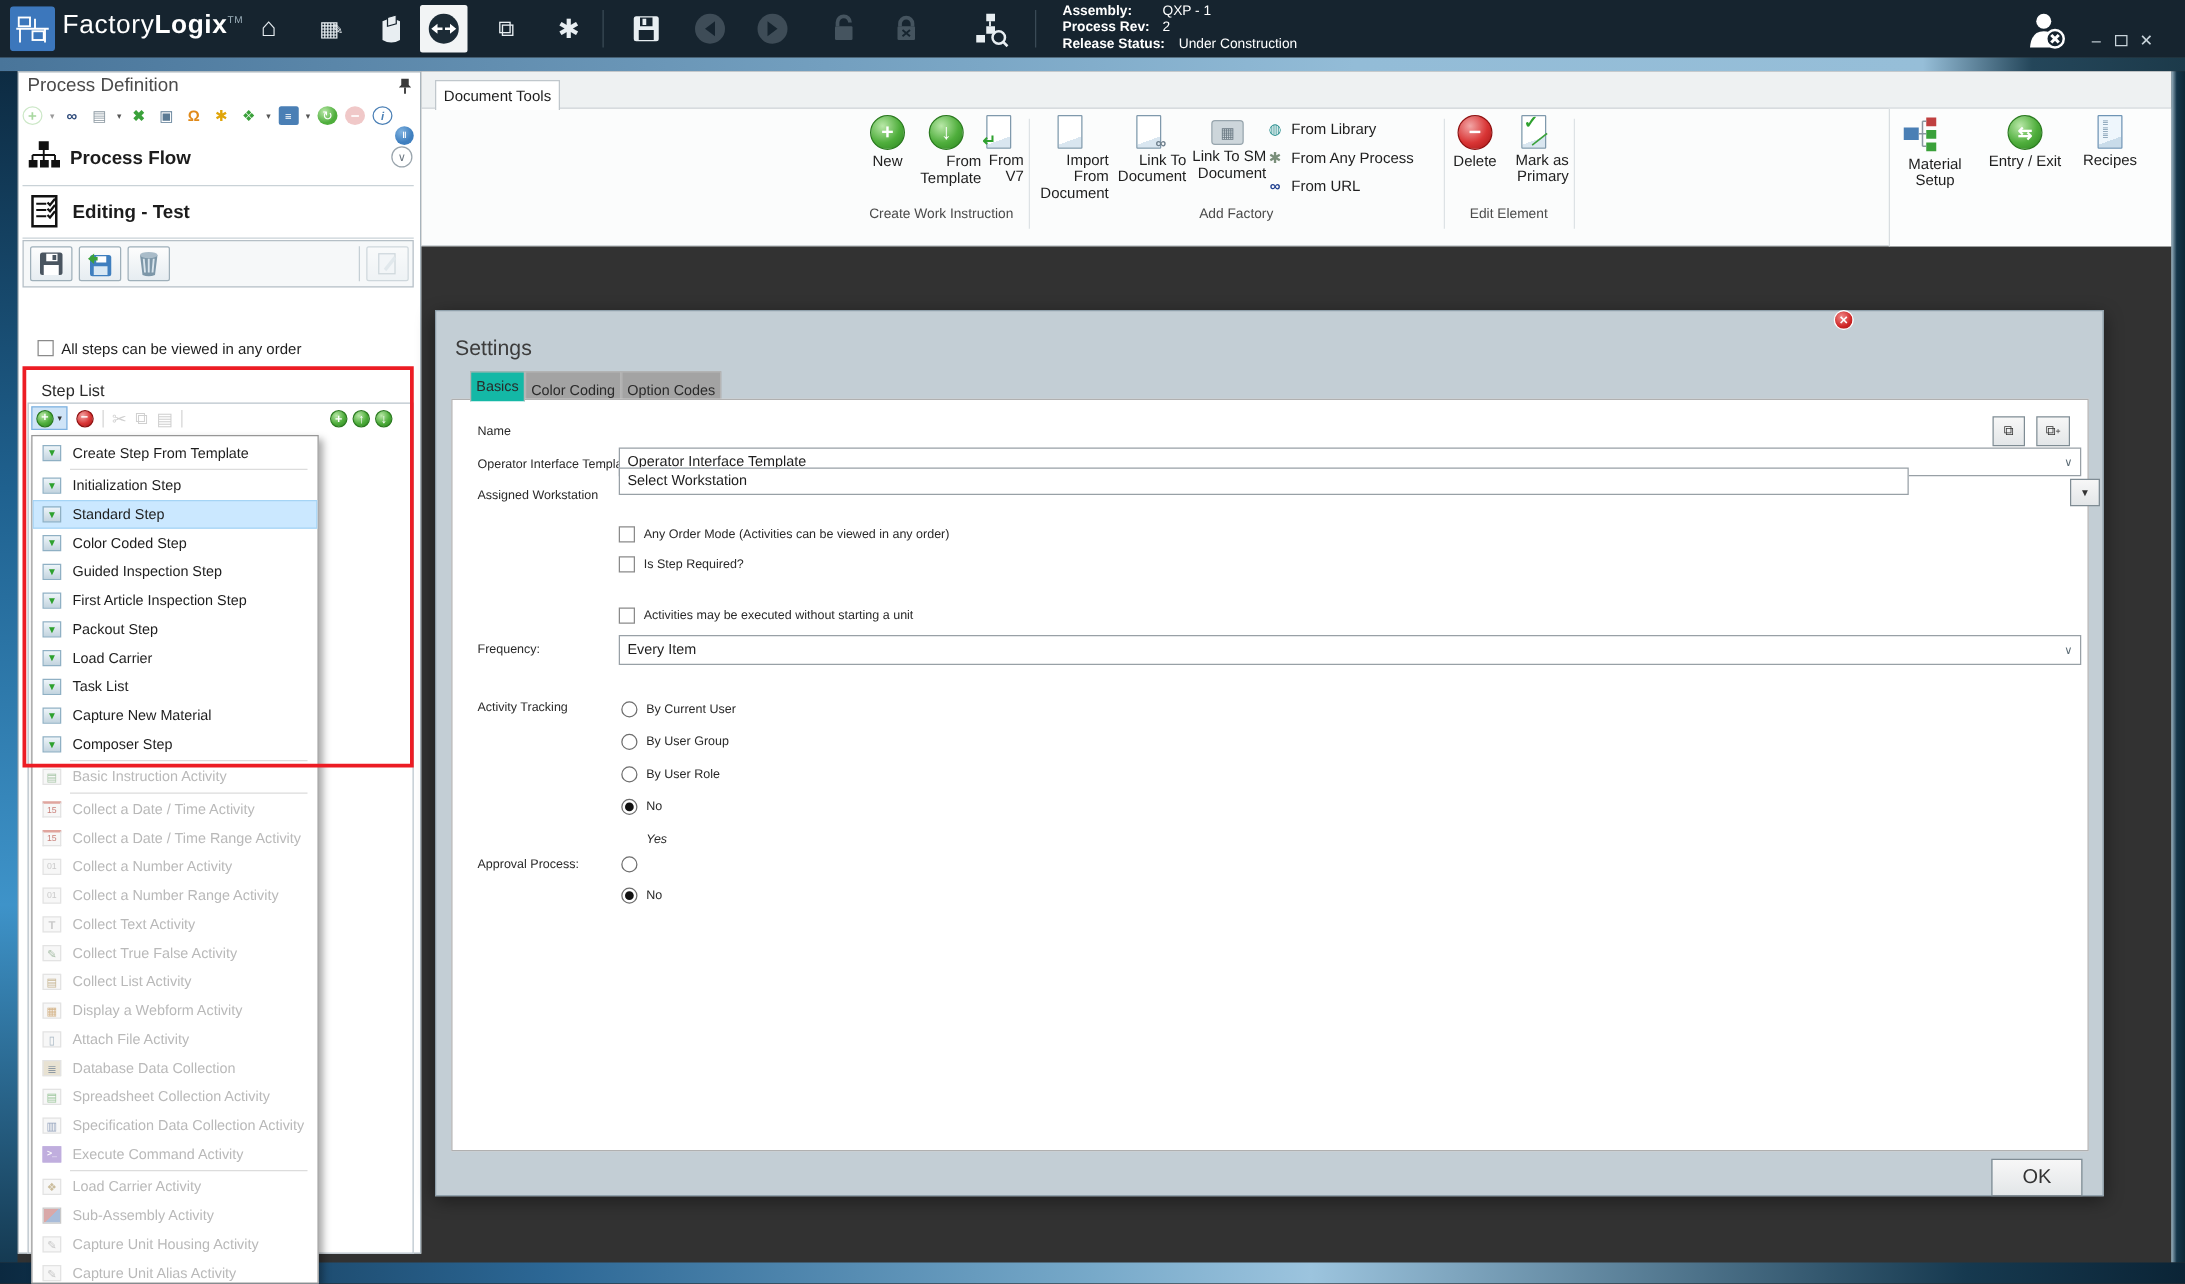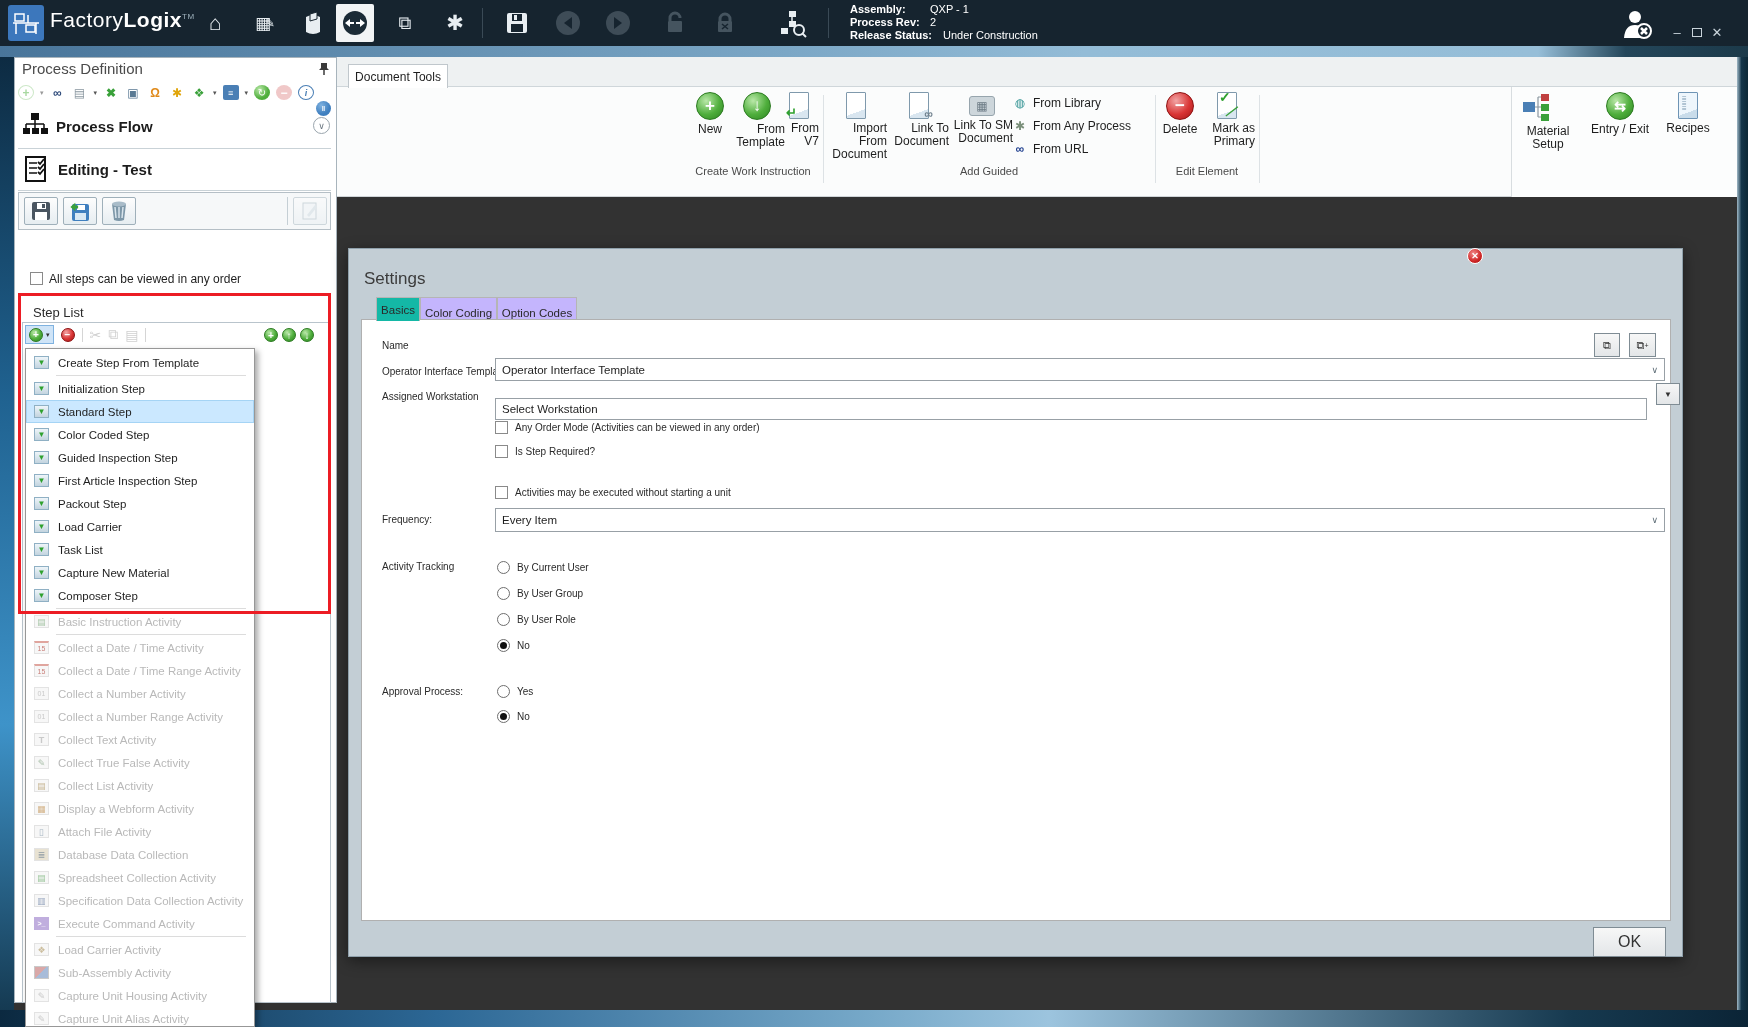--- a/index.html
+++ b/index.html
@@ -511,7 +511,7 @@
     <span class="rsep" style="left:922px;"></span>
 
     <span class="glab" style="left:348px;width:136px;">Create Work Instruction</span>
-    <span class="glab" style="left:486px;width:332px;">Add Guided</span>
+    <span class="glab" style="left:486px;width:332px;">Add Factory</span>
     <span class="glab" style="left:818px;width:104px;">Edit Element</span>
   </div>
 

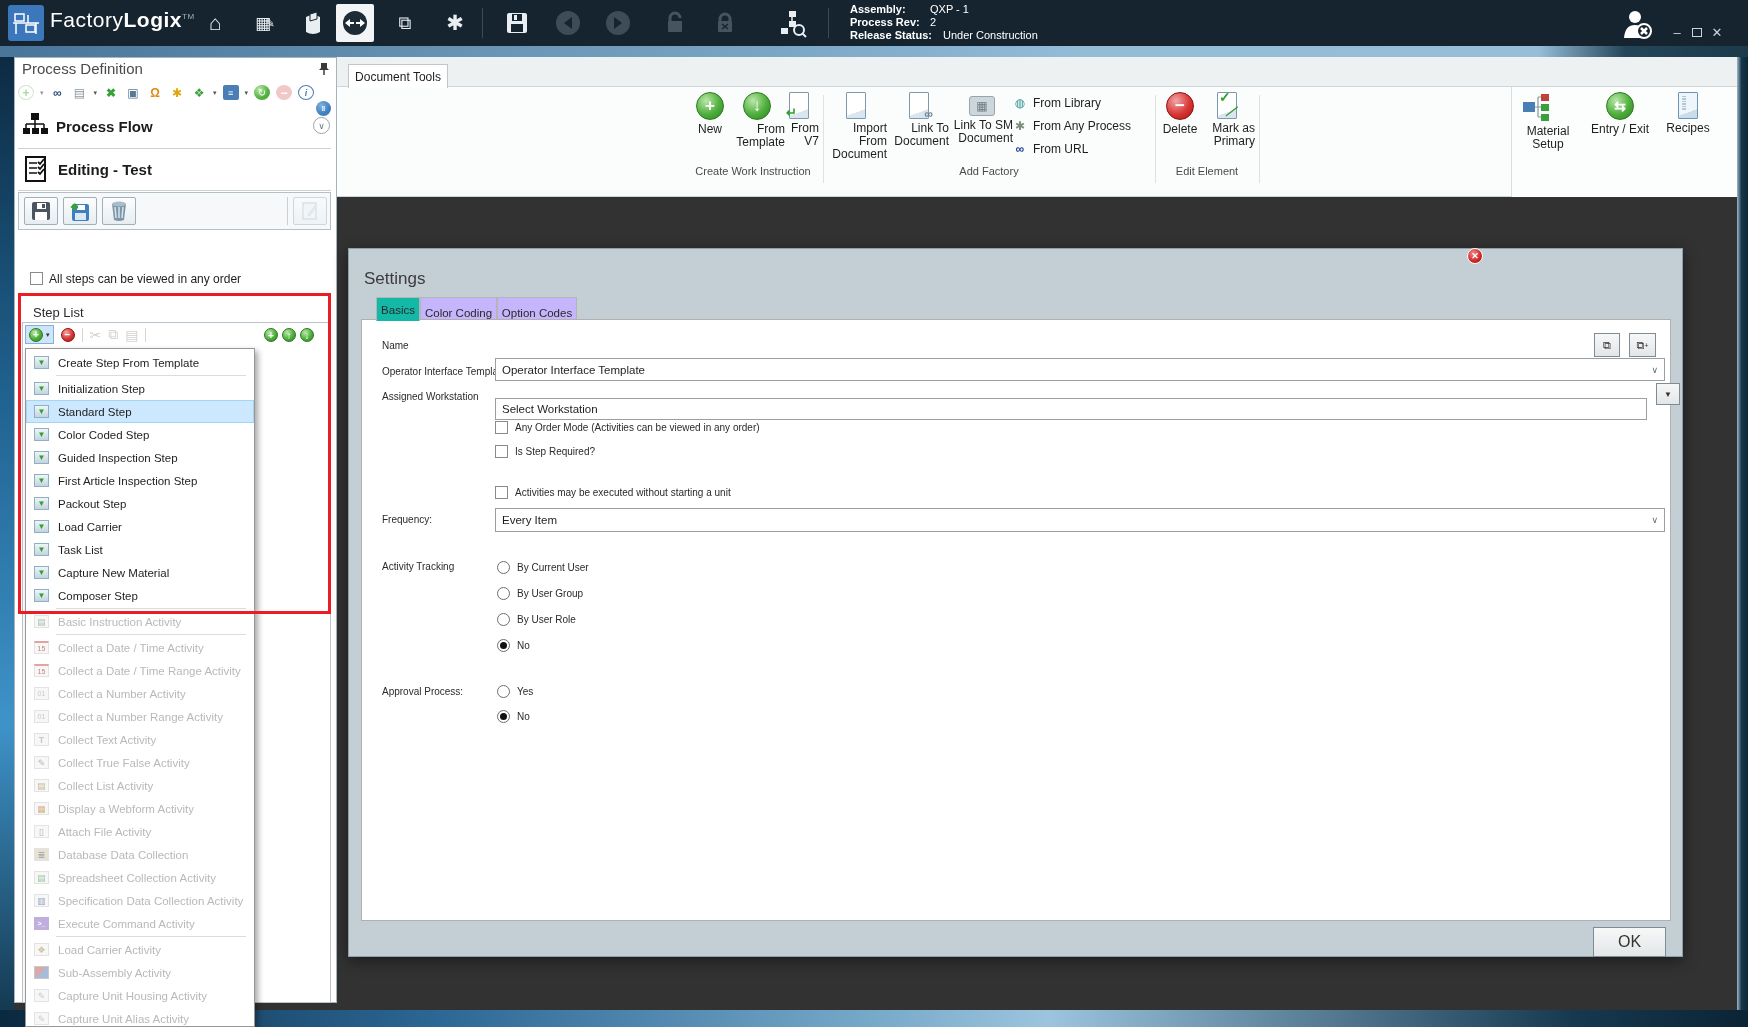--- a/index.html
+++ b/index.html
@@ -94,7 +94,7 @@
   .dlg-title{left:15px;top:20px;font-size:17px;font-weight:300;color:#3c3c3c;}
   .dclose{left:1118px;top:-3px;width:16px;height:16px;border-radius:50%;background:radial-gradient(circle at 38% 32%,#f08a8a,#cf2626 60%,#9d1212);
     color:#fff;font-size:9px;font-weight:700;border:1px solid #fff;}
-  .tab{position:absolute;top:48px;height:31px;background:#c4b5fd;border:1px solid #b5b5b5;
+  .tab{position:absolute;top:48px;height:31px;background:#a3a3a3;border:1px solid #b5b5b5;
     font-size:11.5px;color:#2a2a2a;display:flex;align-items:center;justify-content:center;}
   .tab.on{background:#14b8a6;border-bottom:none;height:24px;z-index:2;}
   .dpanel{left:12px;top:70px;width:1310px;height:602px;background:#fff;border:1px solid #b0b0b0;}

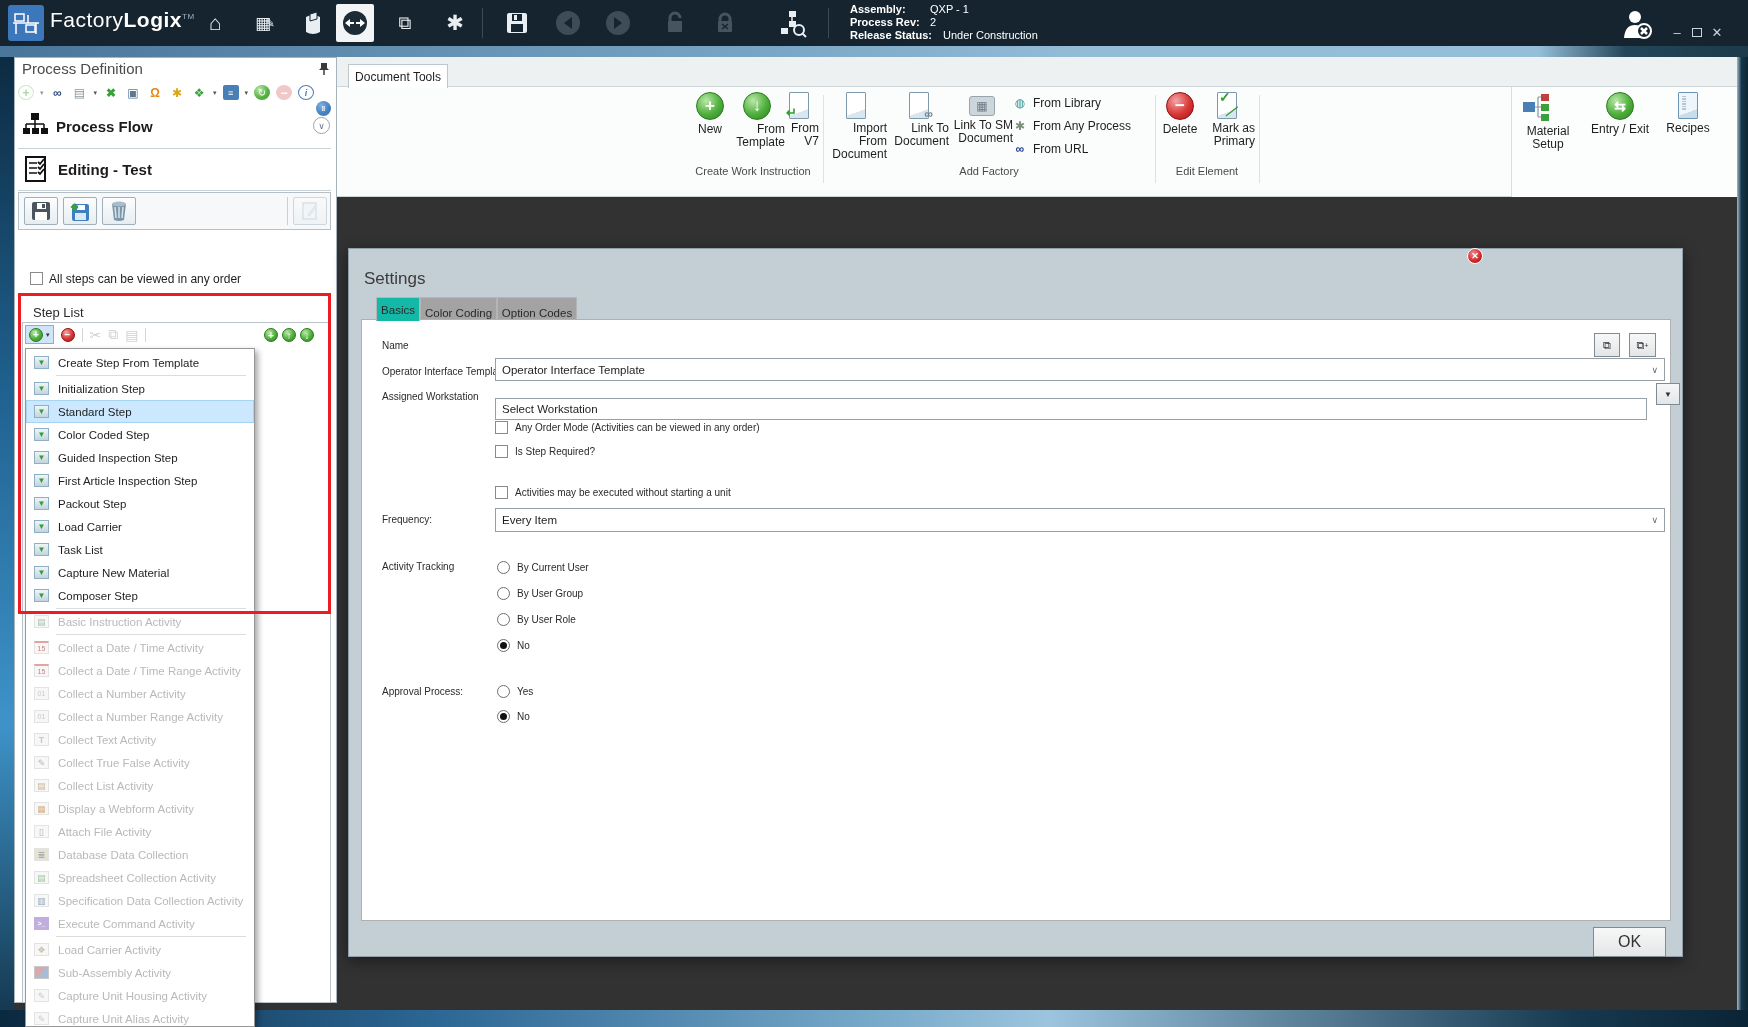--- a/index.html
+++ b/index.html
@@ -562,7 +562,7 @@
       </div>
 
       <span class="flab" style="left:20px;top:71px;">Assigned Workstation</span>
-      <div class="combo" style="left:133px;top:54px;width:1152px;height:22px;margin-top:24px;">
+      <div class="combo" style="left:133px;top:54px;width:1032px;height:22px;">
         <span>Select Workstation</span>
       </div>
       <span class="sbtn" style="left:1294px;top:63px;width:24px;height:22px;font-size:8px;">▼</span>

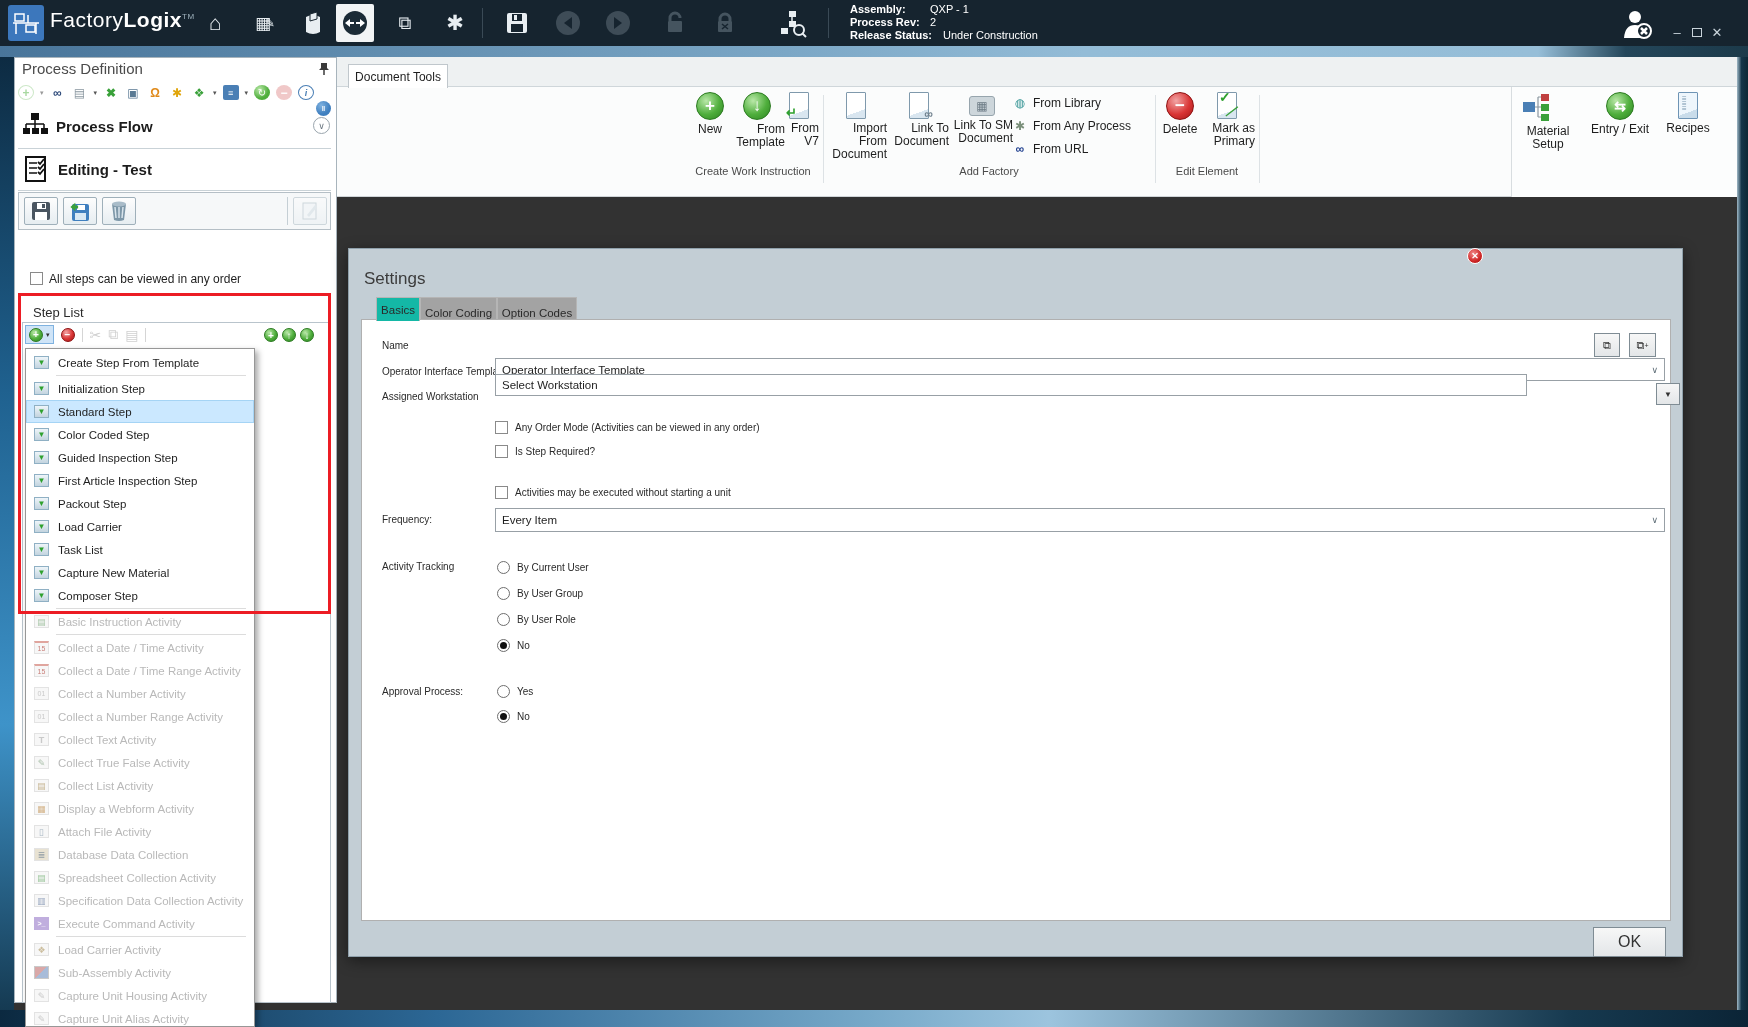--- a/index.html
+++ b/index.html
@@ -592,7 +592,7 @@
 
       <span class="flab" style="left:20px;top:366px;">Approval Process:</span>
       <span class="rad" style="left:135px;top:365px;"></span>
-      <span class="flab" style="left:155px;top:366px;">Yes</span>
+      <span class="flab" style="left:155px;top:346px;font-style:italic;">Yes</span>
       <span class="rad on" style="left:135px;top:390px;"></span>
       <span class="flab" style="left:155px;top:391px;">No</span>
     </div>

